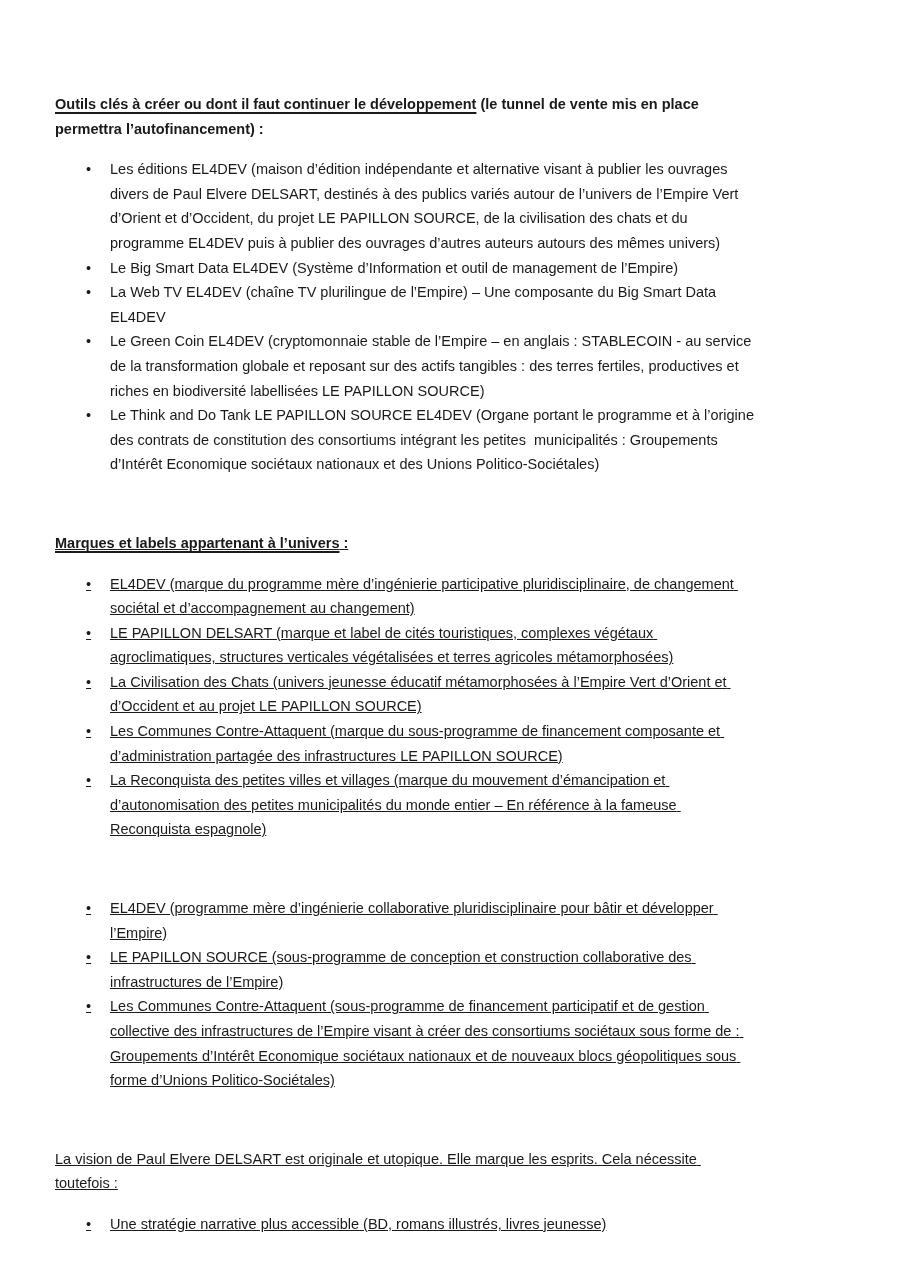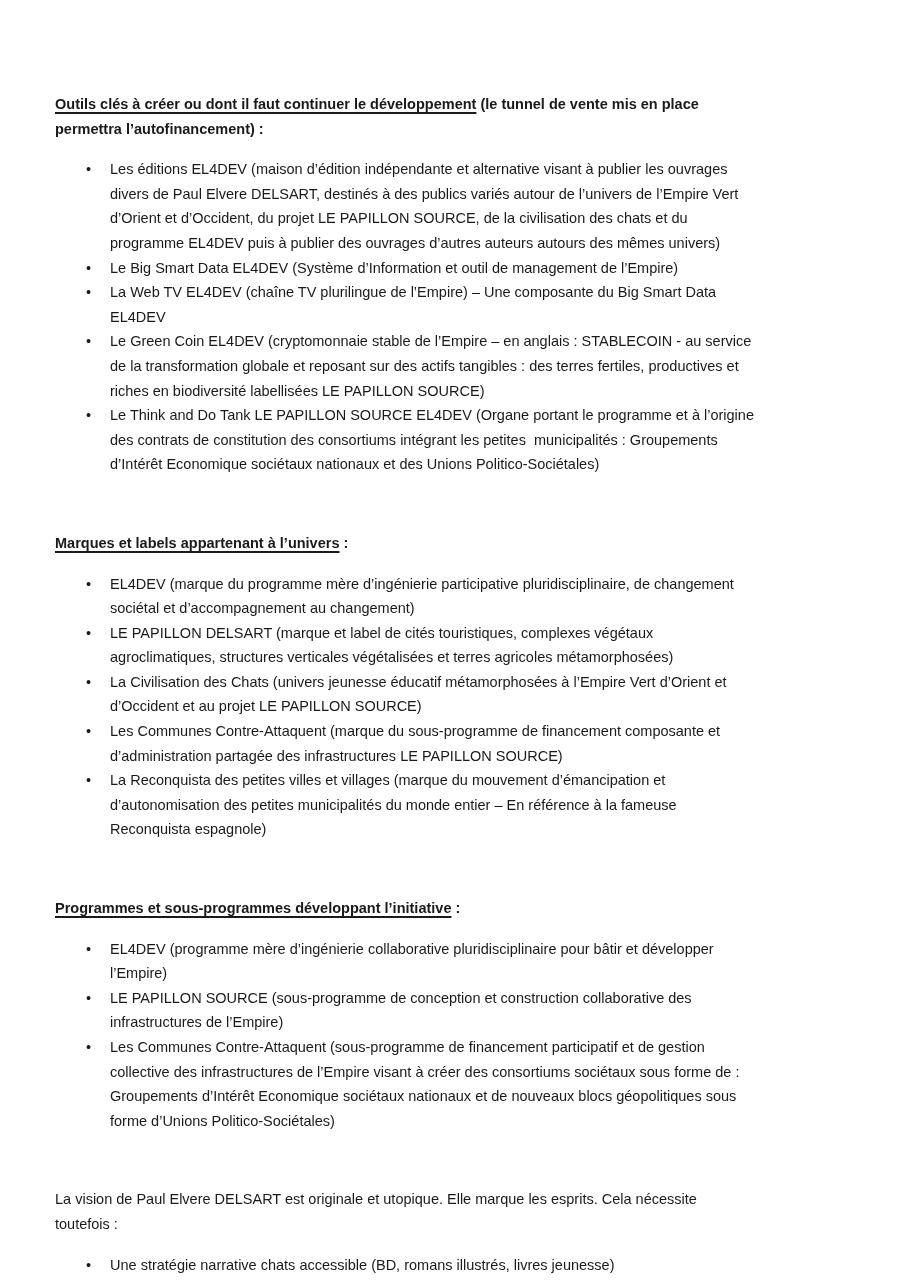--- a/index.html
+++ b/index.html
@@ -30,7 +30,7 @@
     text-decoration-thickness: 1.5px;
     text-underline-offset: 3px;
   }
-  .section + .section { margin-top: 54px; }
+  .section + .section { margin-top: 54px; text-decoration: underline; }
   ul.bullet-list {
     list-style: none;
     margin-top: 16px;

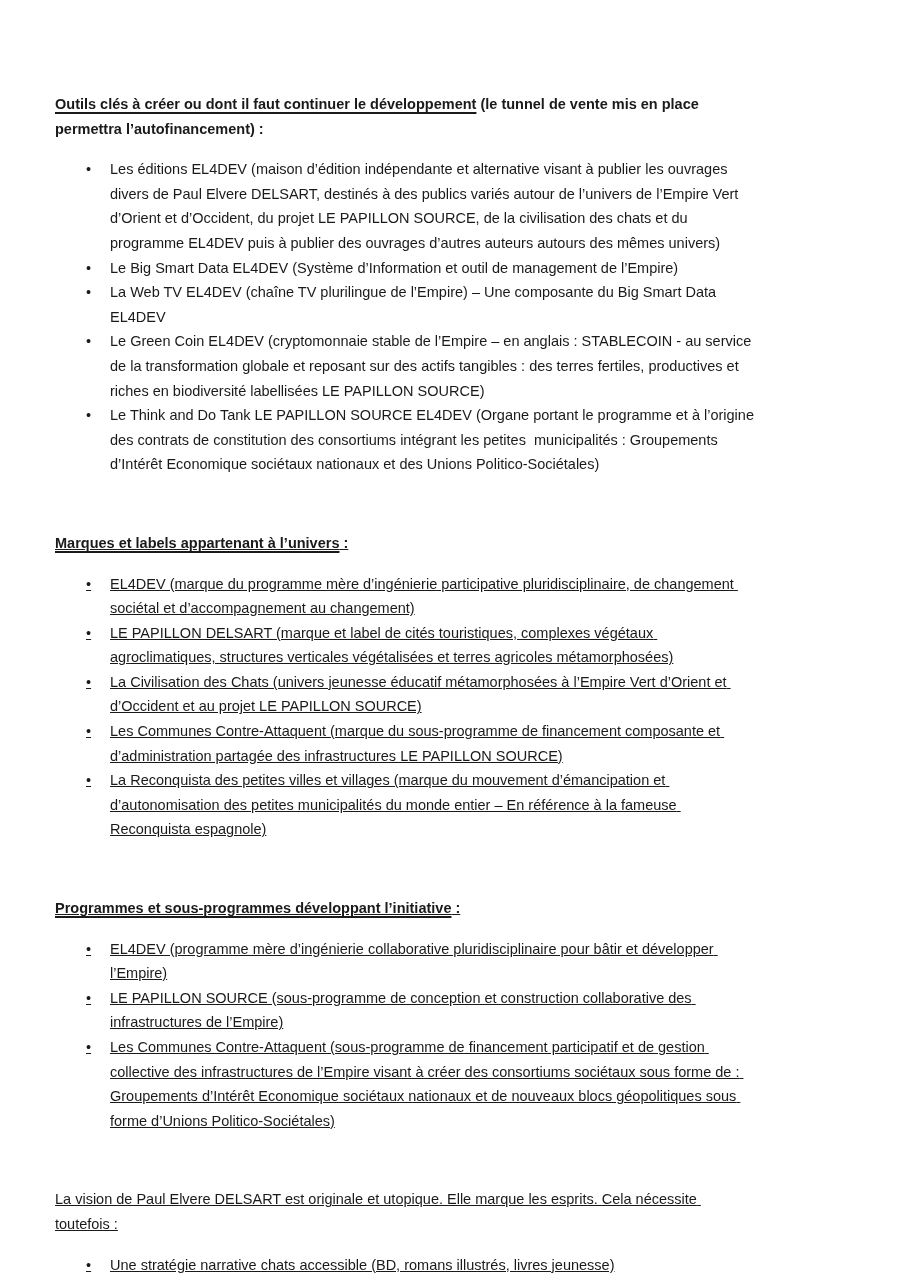--- a/index.html
+++ b/index.html
@@ -111,7 +111,6 @@
   </div>
 
   <div class="section">
-    <h2 class="section-heading"><span class="u">Programmes et sous-programmes développant l’initiative</span><span> :</span></h2>
     <ul class="bullet-list">
       <li>
           <span class="bullet">•</span>

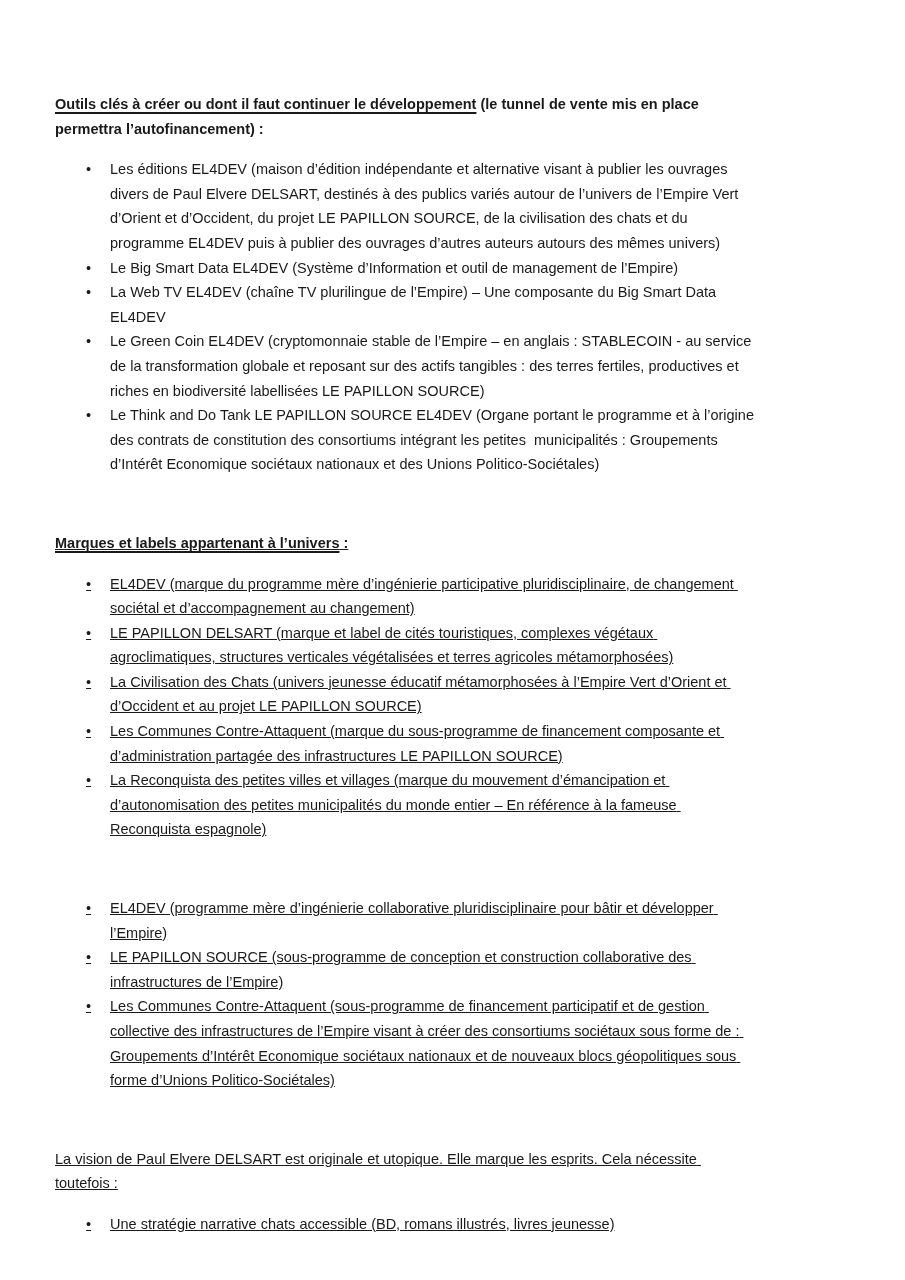--- a/index.html
+++ b/index.html
@@ -132,7 +132,7 @@
     <ul class="bullet-list">
       <li>
           <span class="bullet">•</span>
-          <span class="li-text">Une stratégie narrative chats accessible (BD, romans illustrés, livres jeunesse)</span>
+          <span class="li-text">Une stratégie narrative plus accessible (BD, romans illustrés, livres jeunesse)</span>
         </li>
     </ul>
   </div>

